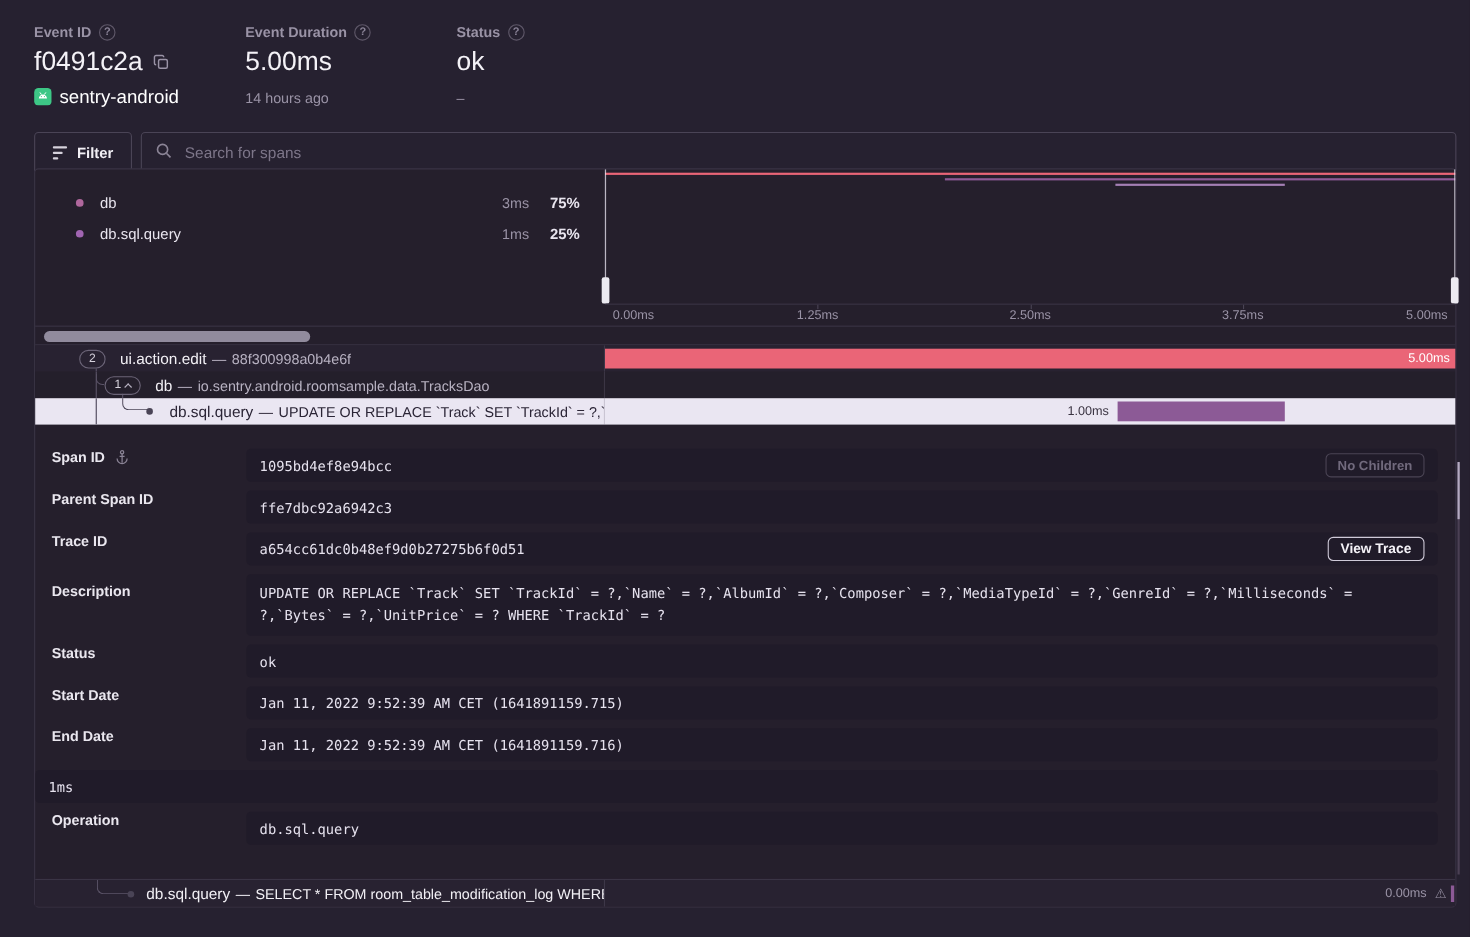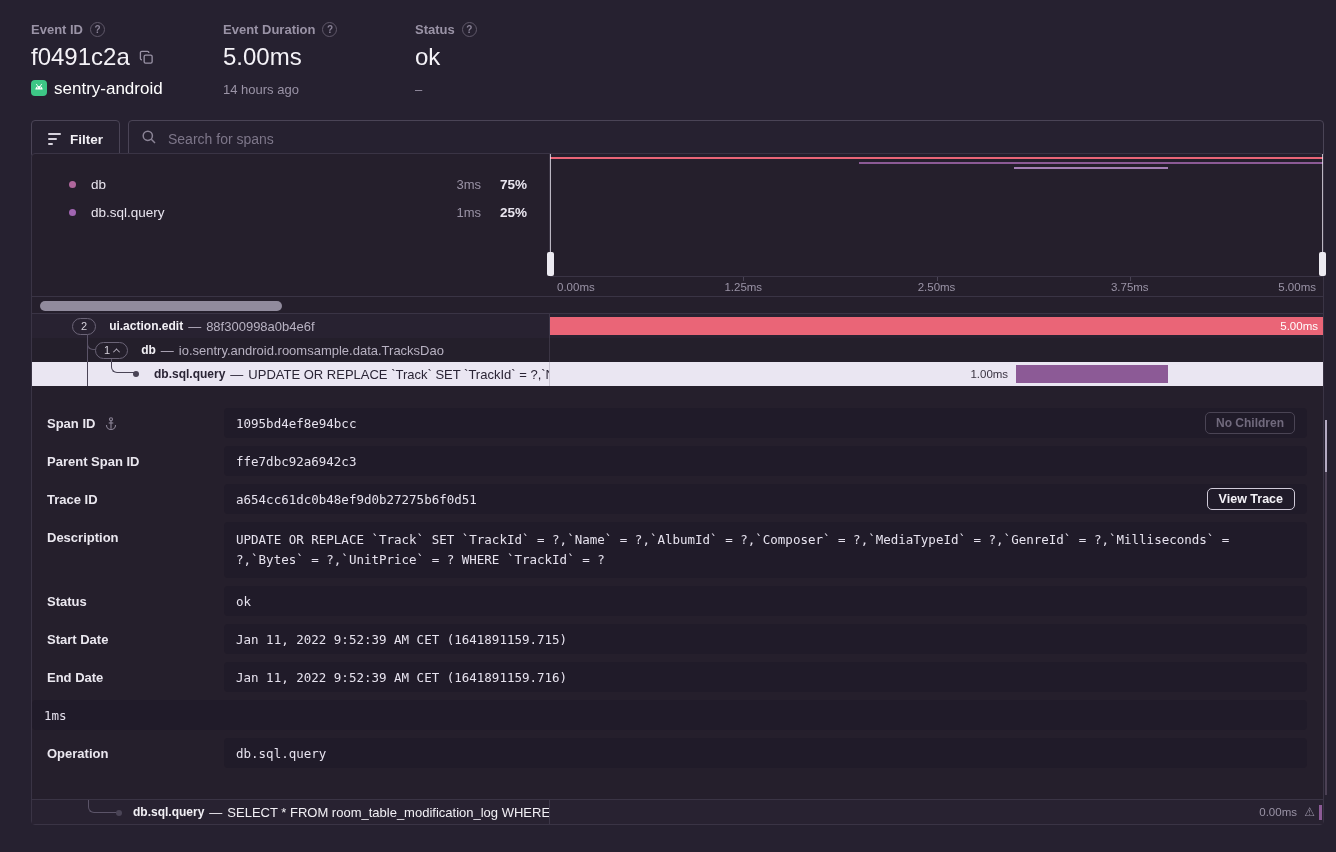--- a/index.html
+++ b/index.html
@@ -69,7 +69,7 @@
           background:transparent; position:relative; z-index:2; }
   .chev { width:5px; height:5px; border-left:1.5px solid #b8b2c2; border-top:1.5px solid #b8b2c2;
           transform:rotate(45deg) translate(1px,1px); display:inline-block; }
-  .t-op { font-weight:700; font-size:12px; }
+  .t-op { font-weight:400; font-size:14px; }
   .t-sep { margin:0 5px; font-size:13px; }
   .trow .t-sep, .trow .t-desc { color:#b8b2c2; }
   .trow.selected .t-sep, .trow.selected .t-desc, .trow.selected .t-op { color:#2a2435; }

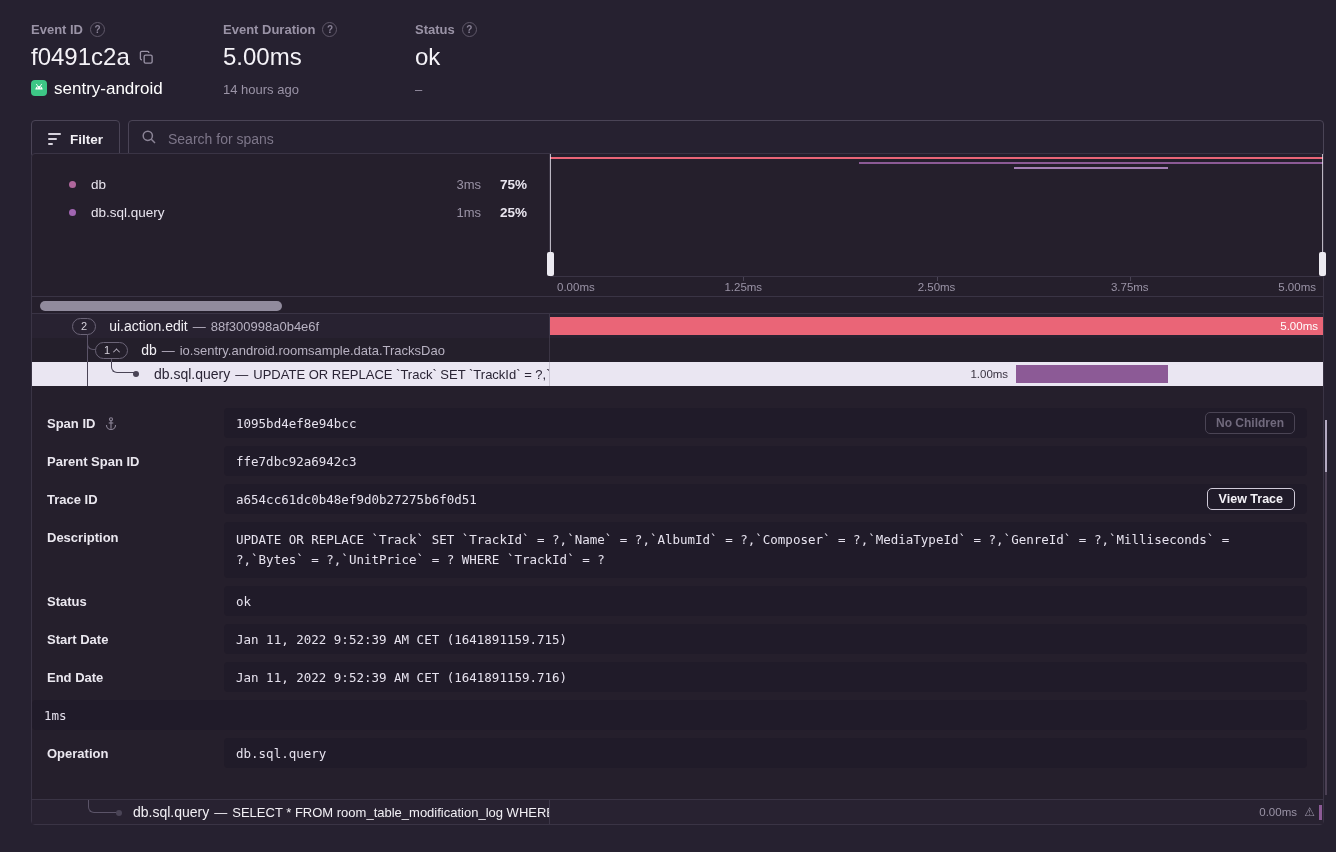--- a/index.html
+++ b/index.html
@@ -87,7 +87,7 @@
   .details { position:absolute; left:0; right:0; top:232px; bottom:25px; padding-top:22px; overflow:hidden; }
   .drow { display:flex; margin:0 16px 8px 0; }
   .dlabel { width:192px; padding-left:15px; flex:none; font-size:13px; font-weight:700; color:#eae7ef;
-            display:flex; align-items:center; gap:9px; }
+            display:flex; gap:9px; }
   .dval { flex:1; background:#201b29; border-radius:4px; min-height:30px; display:flex; align-items:center;
           padding:2px 12px; font-family:"DejaVu Sans Mono", monospace; font-size:12.5px; color:#e6e2ee; }
   .dval.multi { padding:8px 12px; line-height:1.6; align-items:flex-start; display:block; }

